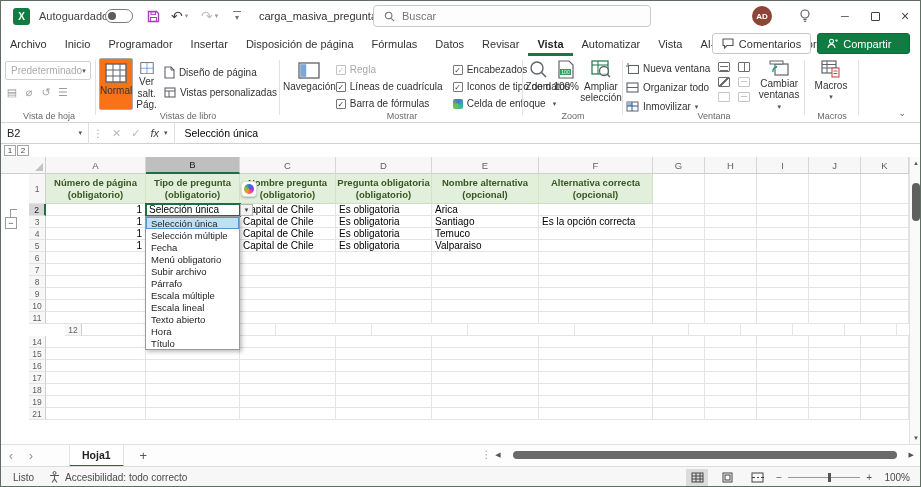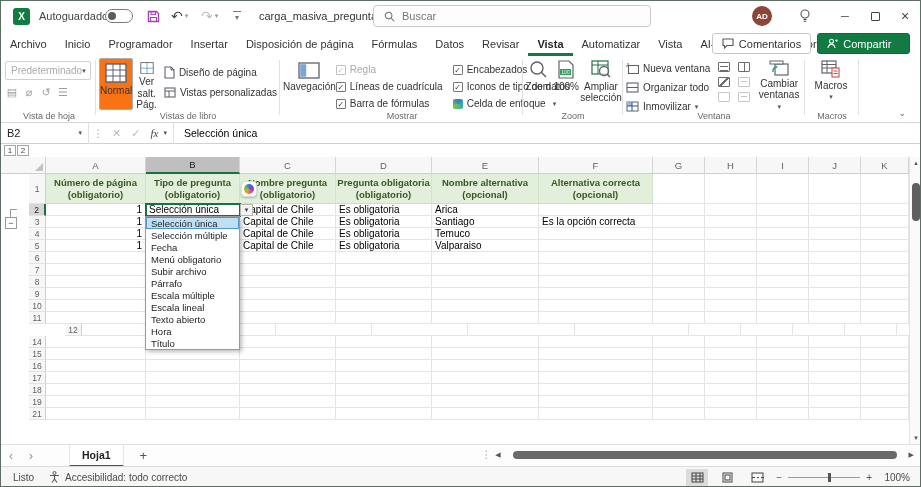--- a/index.html
+++ b/index.html
@@ -67,7 +67,7 @@
   .namebox { width:88px; height:21px; border-right:1px solid #e0e0e0; display:flex; align-items:center; justify-content:space-between; padding:0 6px; color:#222; }
   .fb-dots { color:#9a9a9a; padding:0 4px; font-size:10px; }
   .fb-ic { color:#b9b9b9; padding:0 5px; font-size:11px; }
-  .fb-fx { font-family:Liberation Serif, serif; font-style:italic; color:#444; }
+  .fb-fx { font-family:Liberation Sans, sans-serif; font-style:italic; color:#444; }
   .fb-text { padding-left:10px; color:#000; font-size:10.5px; border-left:1px solid #e0e0e0; height:21px; display:flex; align-items:center; flex:1; }
 
   

